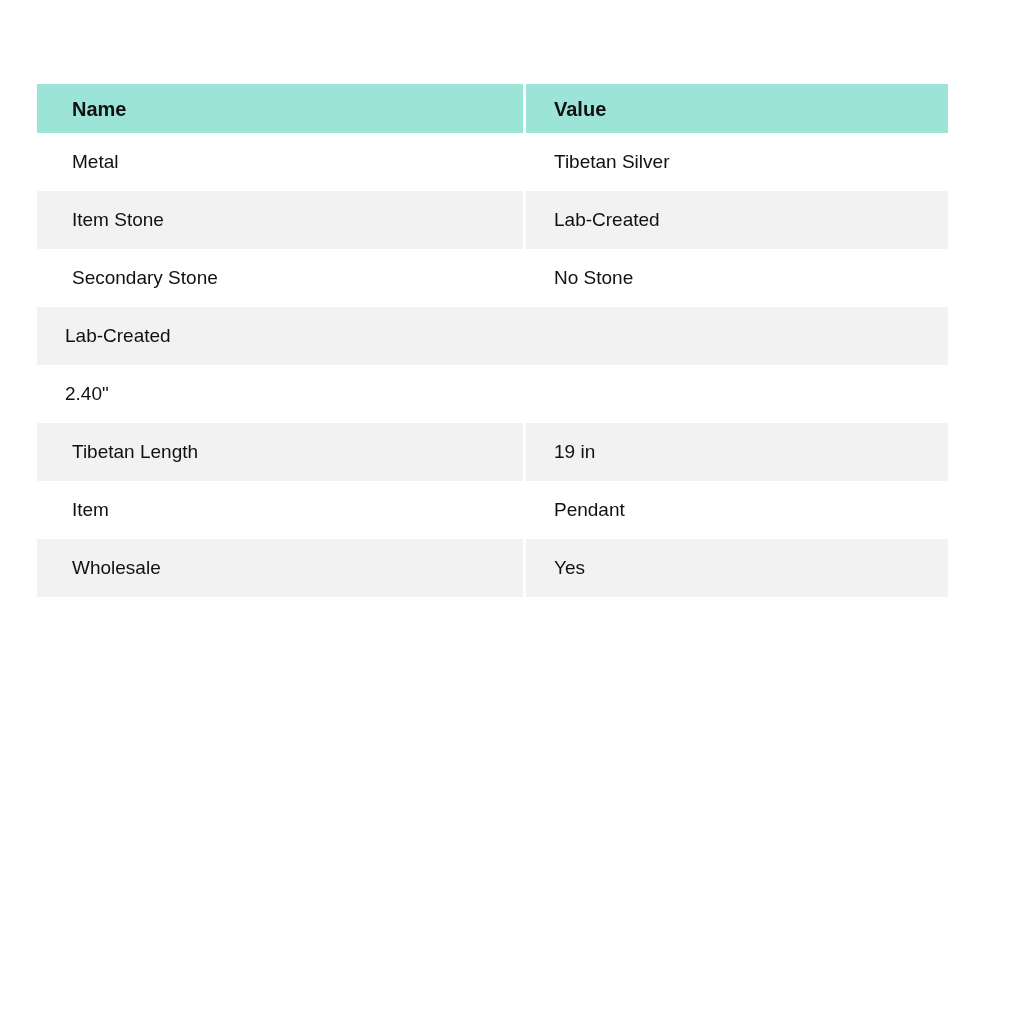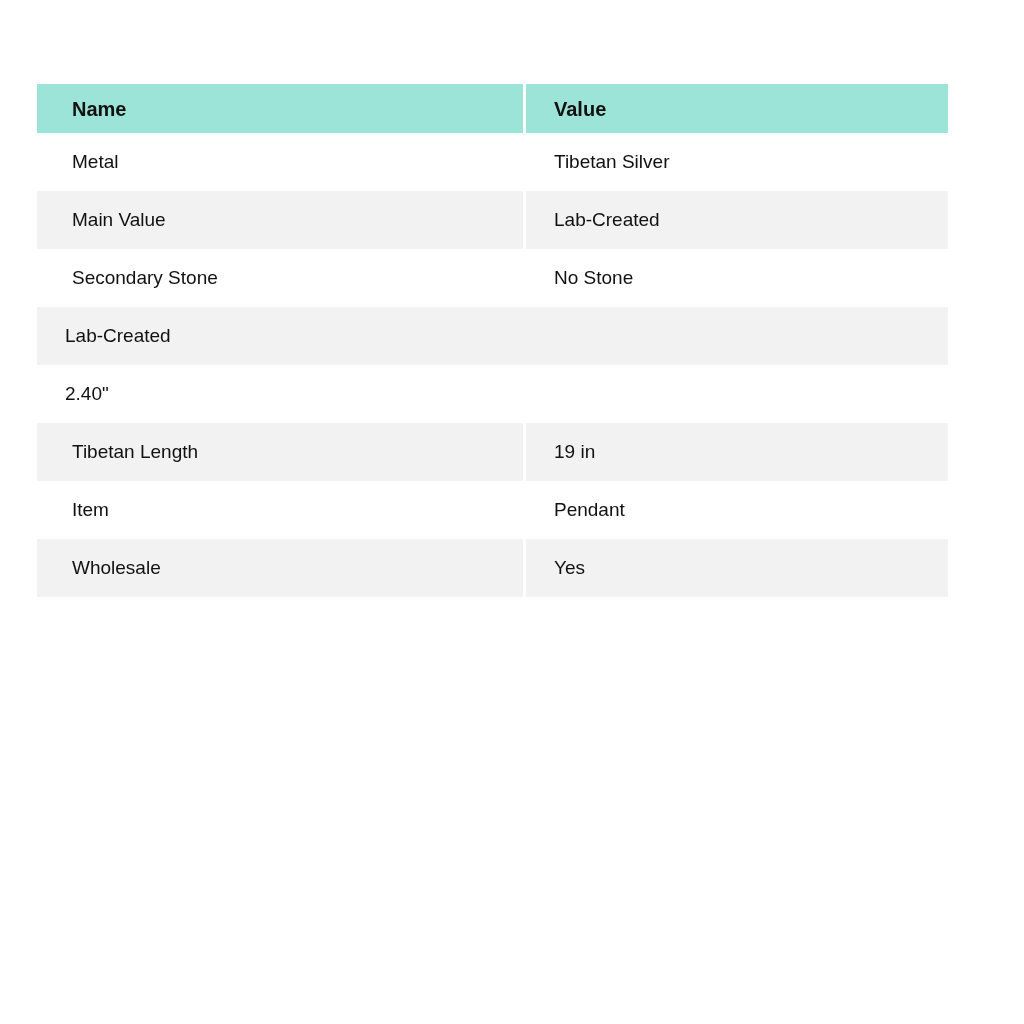--- a/index.html
+++ b/index.html
@@ -86,7 +86,7 @@
     </div>
 
     <div class="row">
-      <div class="cell name">Main Value</div>
+      <div class="cell name">Item Stone</div>
       <div class="cell value">Lab-Created</div>
     </div>
 

